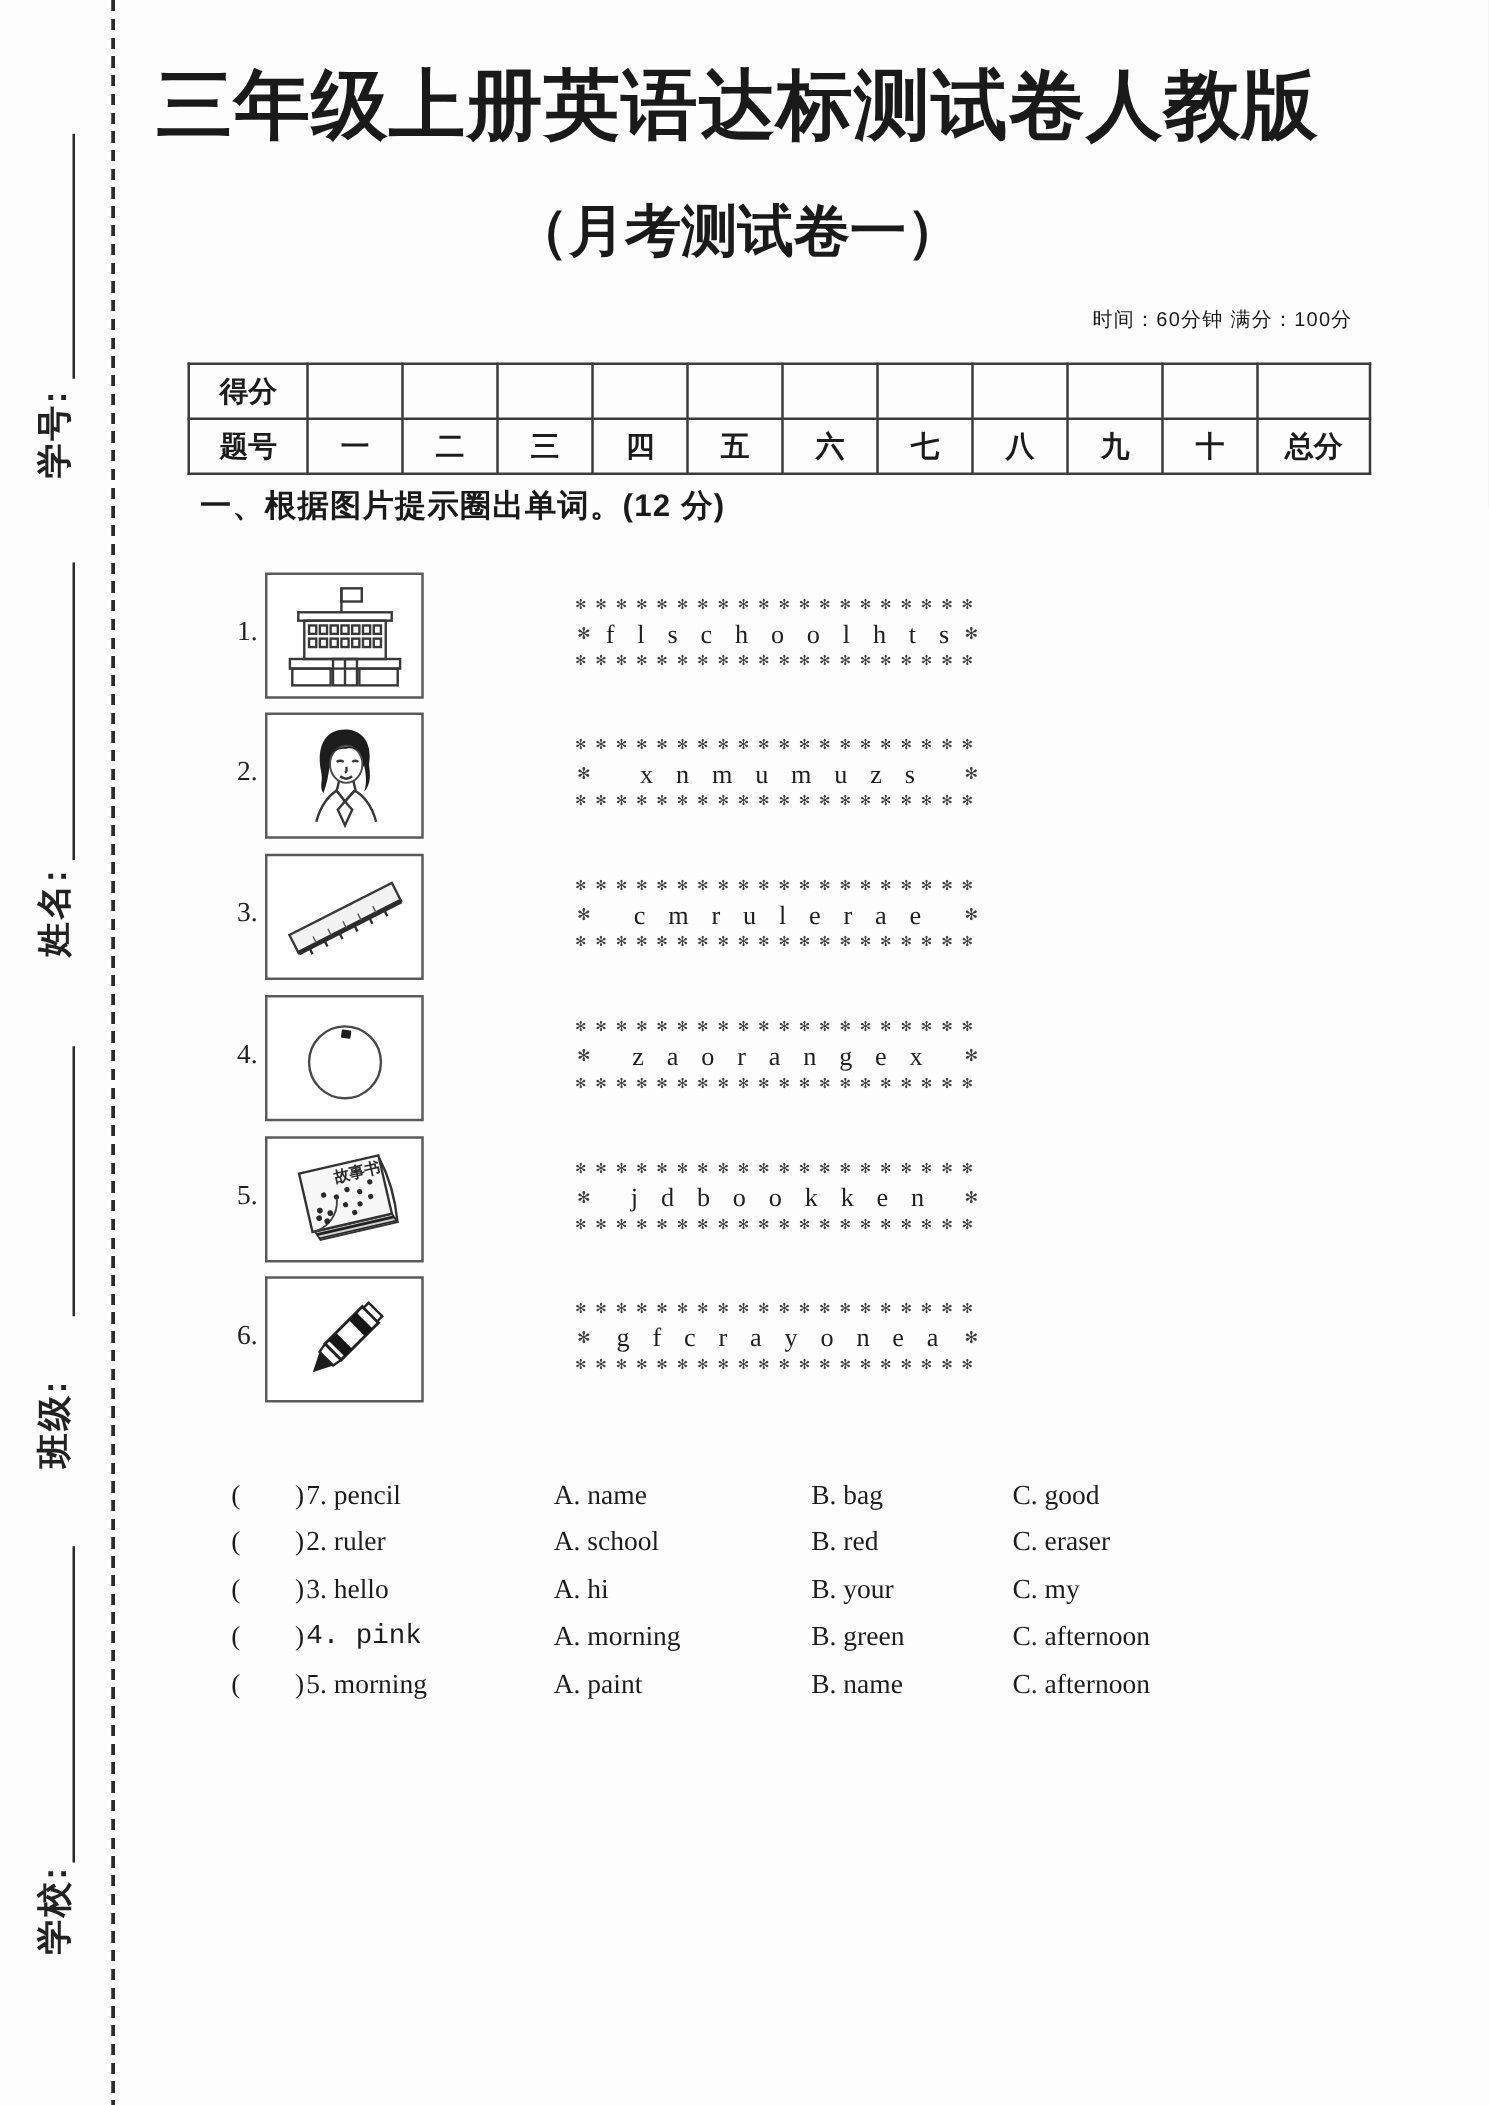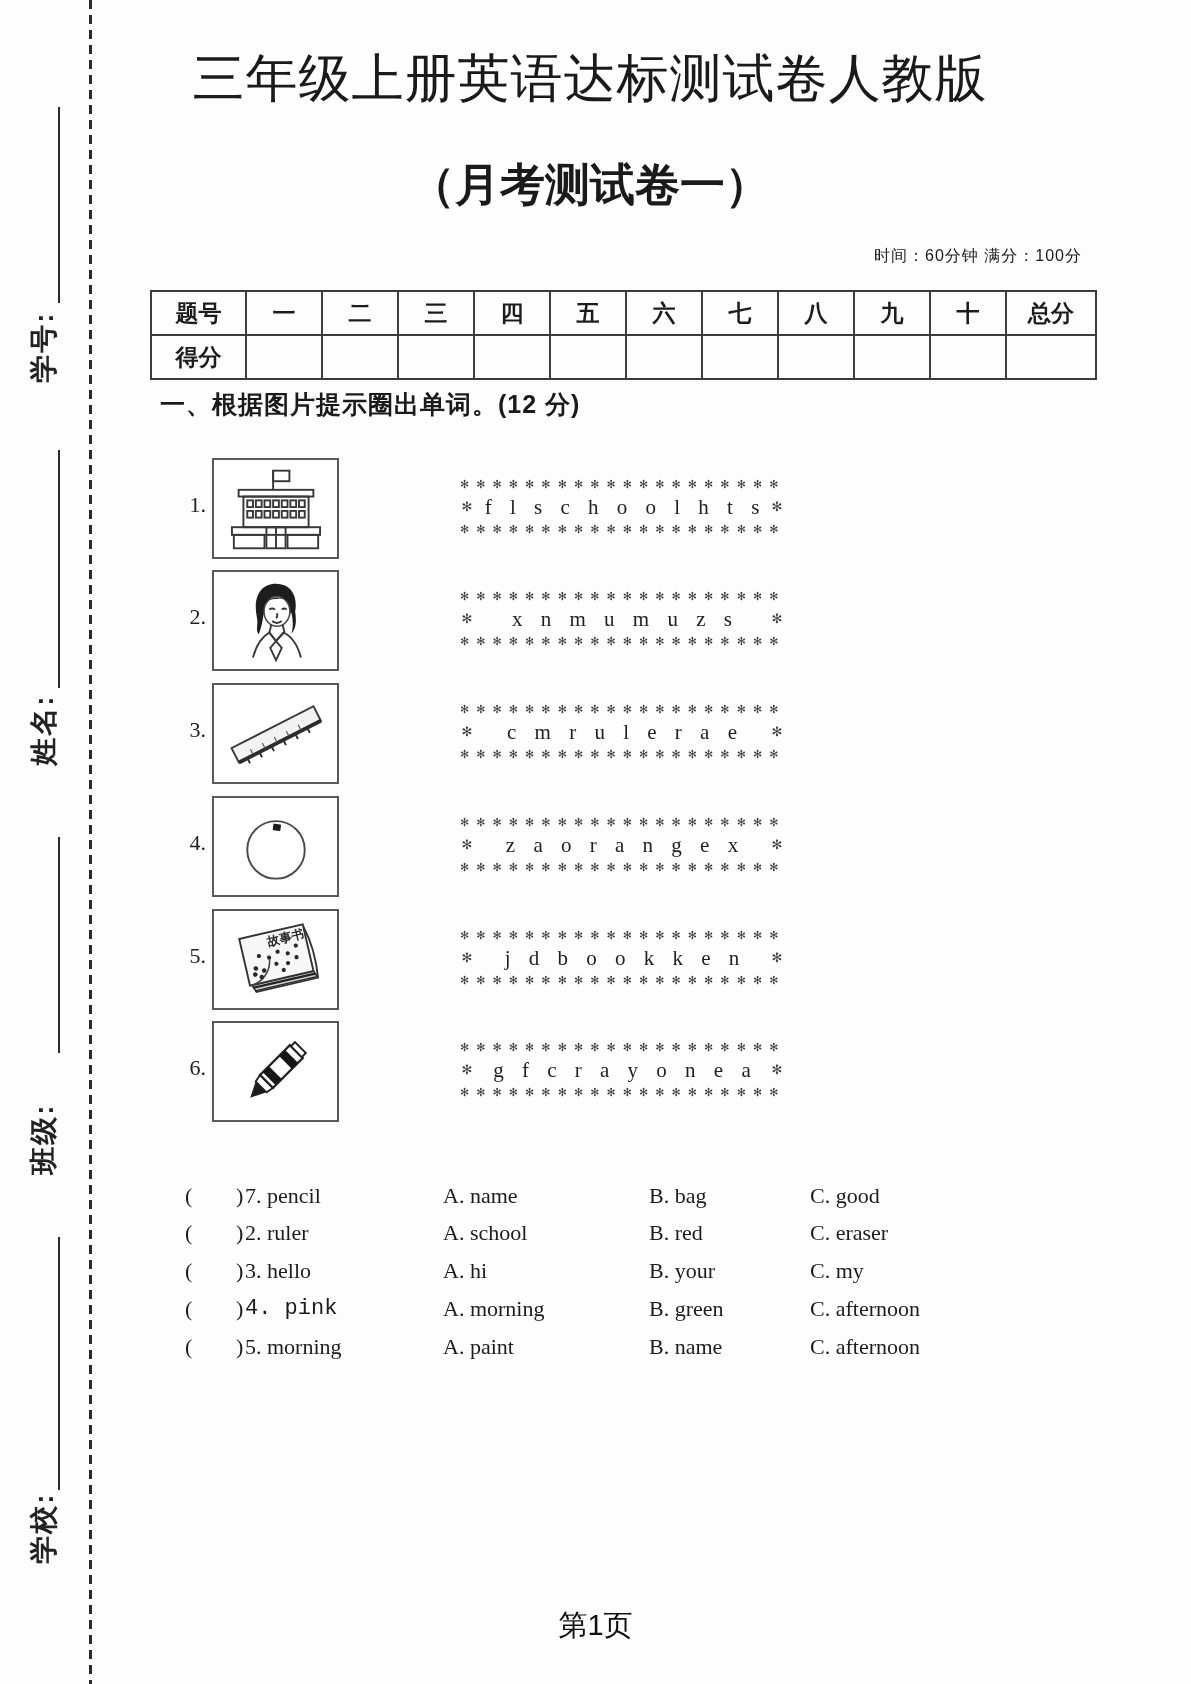--- a/index.html
+++ b/index.html
@@ -15,7 +15,7 @@
 
   
   .title{position:absolute;left:95px;top:44px;width:990px;text-align:center;
-         font-size:52px;font-weight:400;letter-spacing:1px;white-space:nowrap;}
+         font-size:61px;font-weight:700;letter-spacing:1px;white-space:nowrap;}
   .subtitle{position:absolute;left:95px;top:155px;width:990px;text-align:center;
             font-size:45px;font-weight:800;font-family:Liberation Mono, monospace;}
   .meta{position:absolute;left:150px;top:246px;width:932px;text-align:right;

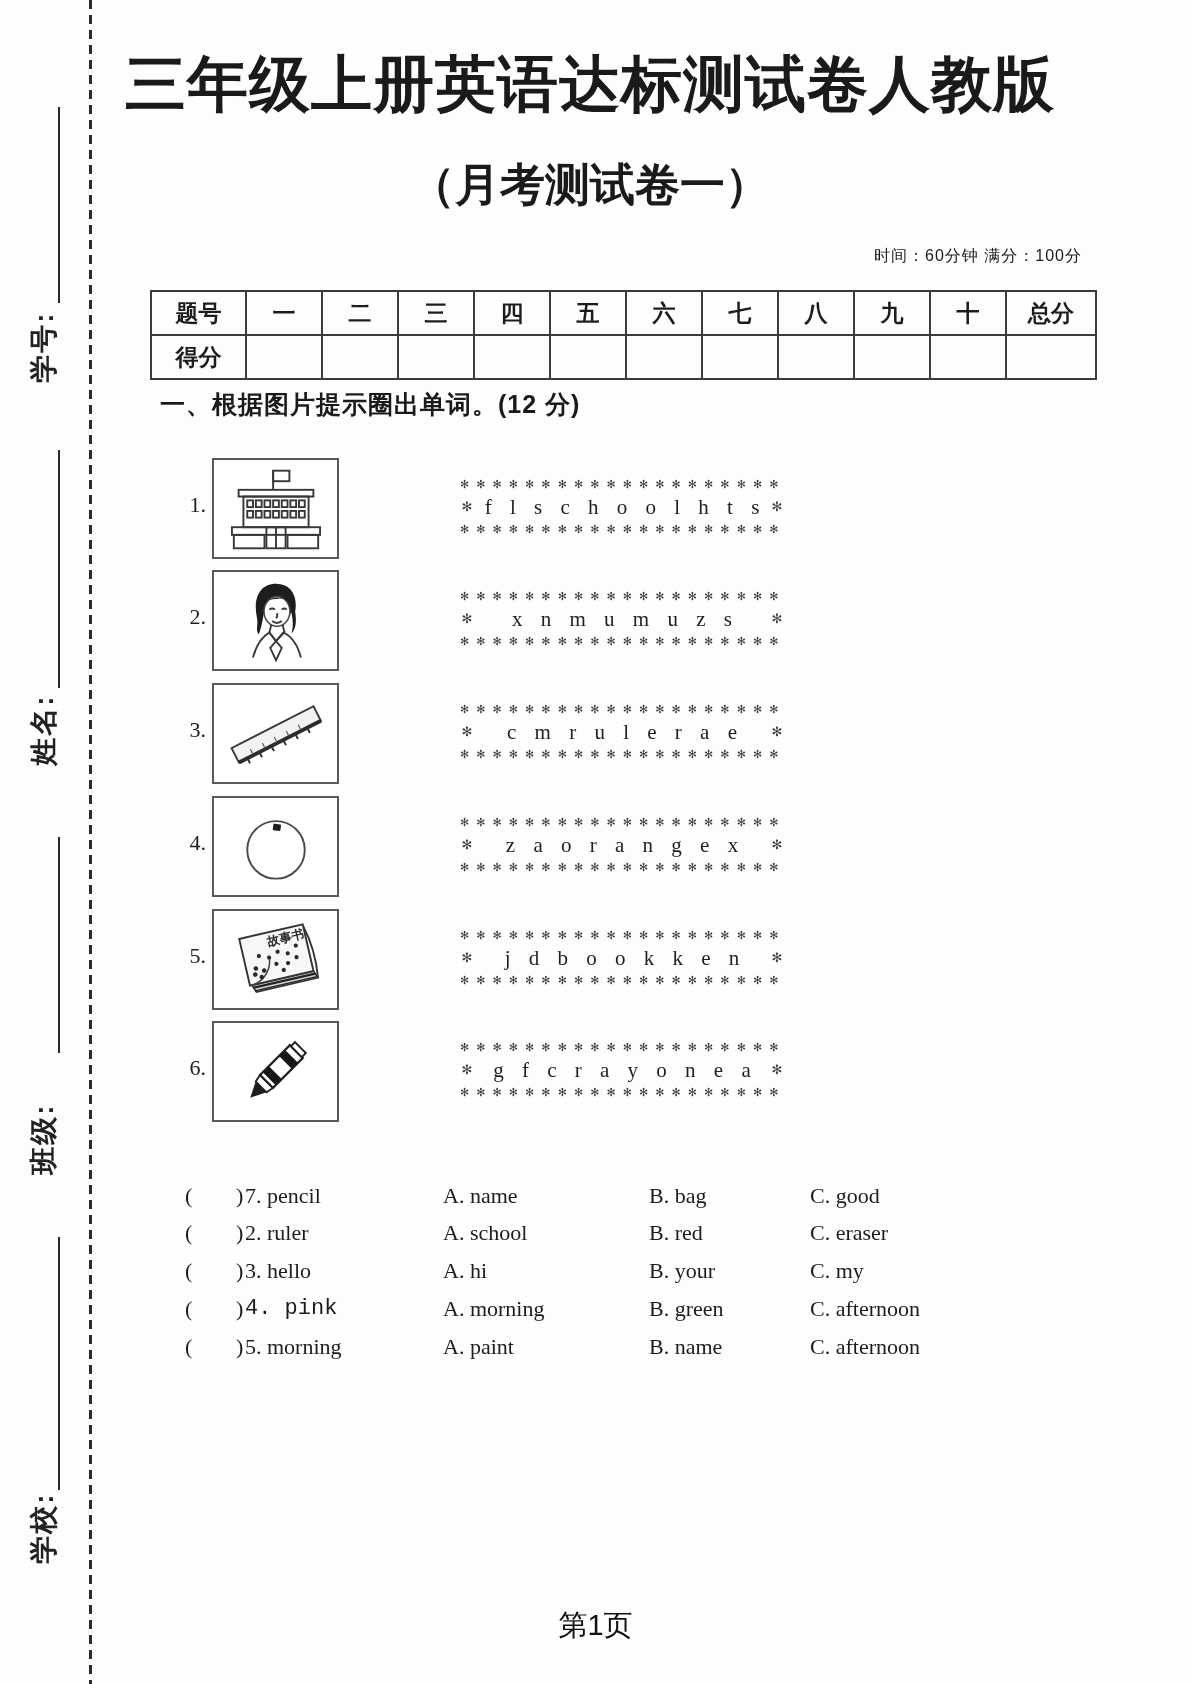--- a/index.html
+++ b/index.html
@@ -95,6 +95,20 @@
       </colgroup>
       <tbody>
           <tr>
+        <td>得分</td>
+        <td></td>
+        <td></td>
+        <td></td>
+        <td></td>
+        <td></td>
+        <td></td>
+        <td></td>
+        <td></td>
+        <td></td>
+        <td></td>
+        <td></td>
+      </tr>
+      <tr>
         <td>题号</td>
         <td>一</td>
         <td>二</td>
@@ -107,20 +121,6 @@
         <td>九</td>
         <td>十</td>
         <td>总分</td>
-      </tr>
-      <tr>
-        <td>得分</td>
-        <td></td>
-        <td></td>
-        <td></td>
-        <td></td>
-        <td></td>
-        <td></td>
-        <td></td>
-        <td></td>
-        <td></td>
-        <td></td>
-        <td></td>
       </tr>
     </tbody>
       </table>

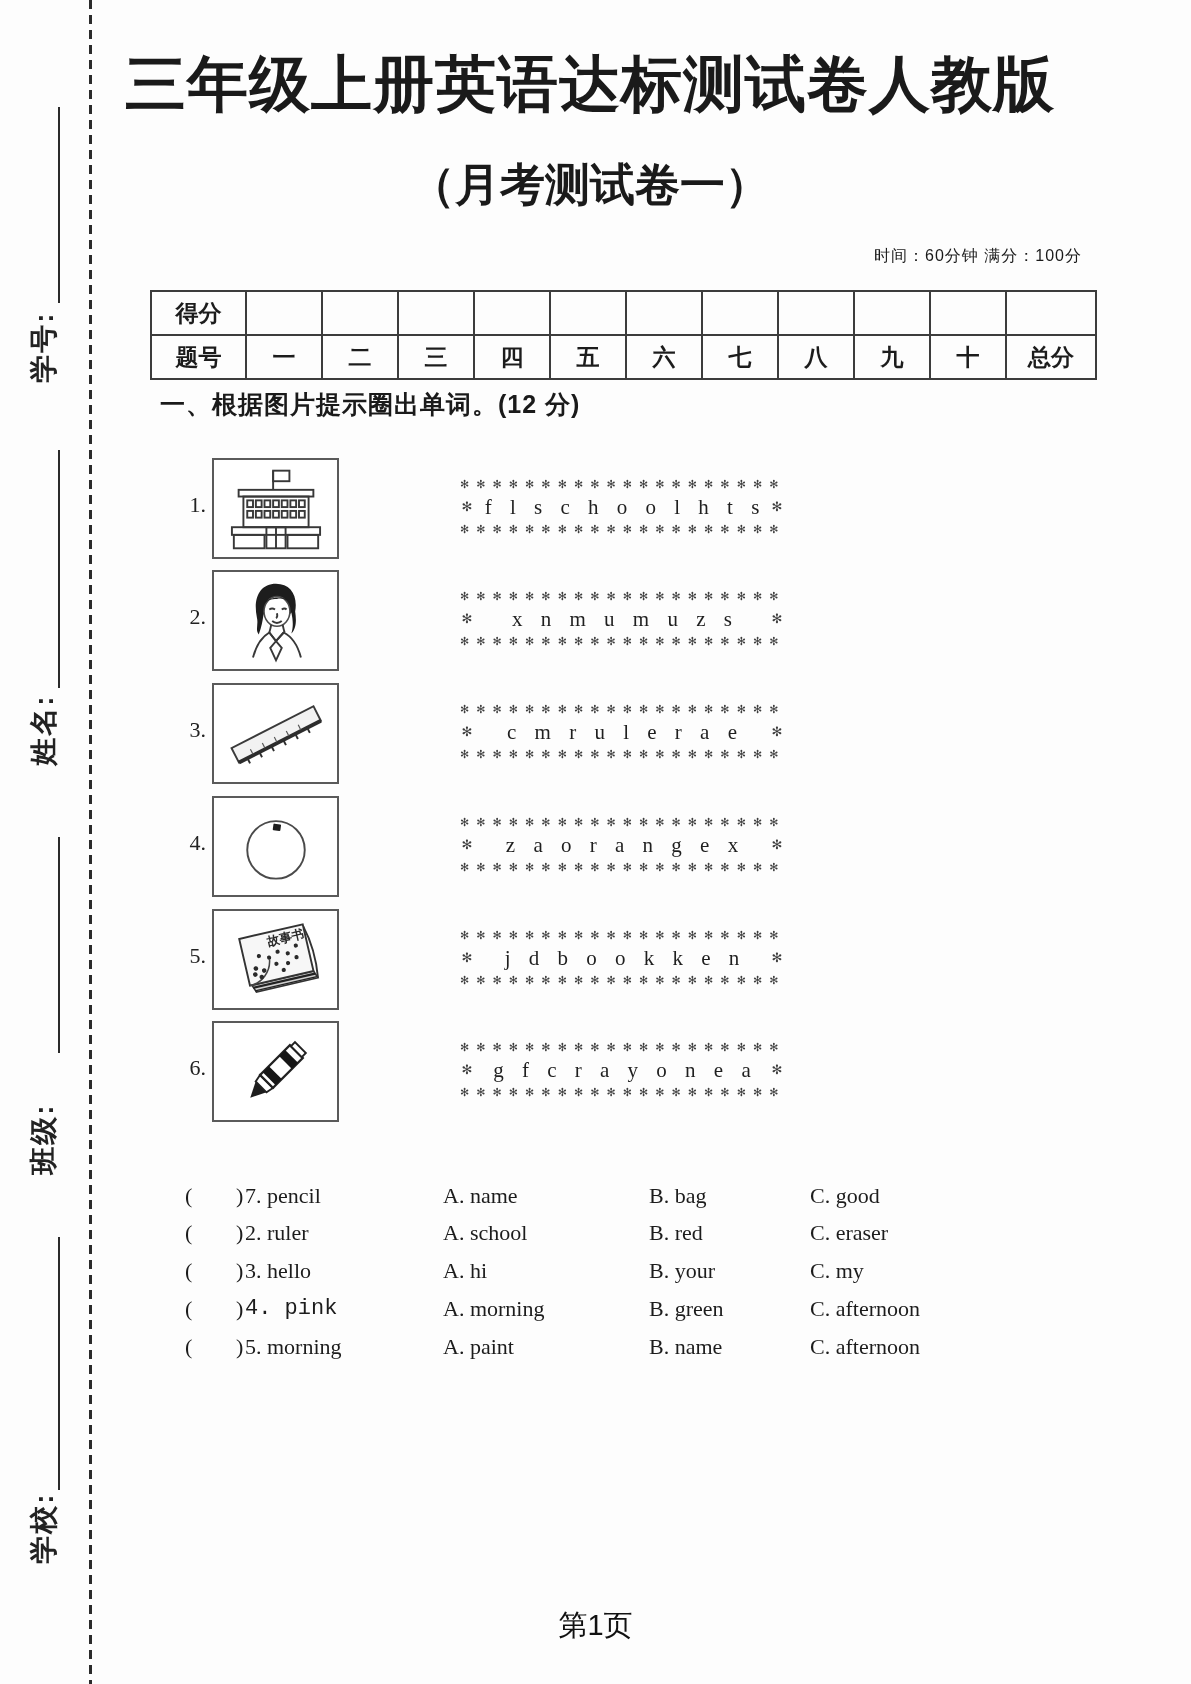--- a/index.html
+++ b/index.html
@@ -350,7 +350,6 @@
     <span class="optC">C. afternoon</span>
   </div>
 
-  <div class="footer">第1页</div>
 </div>
 
 </body></html>

